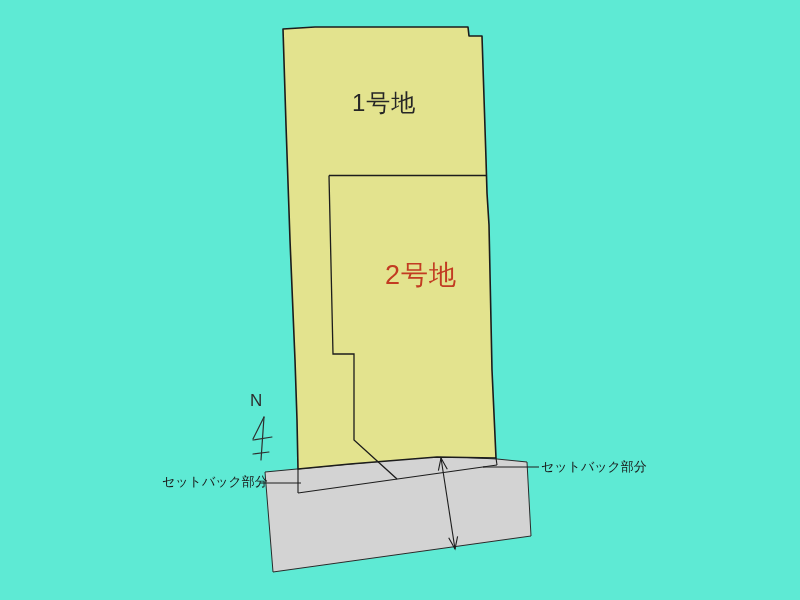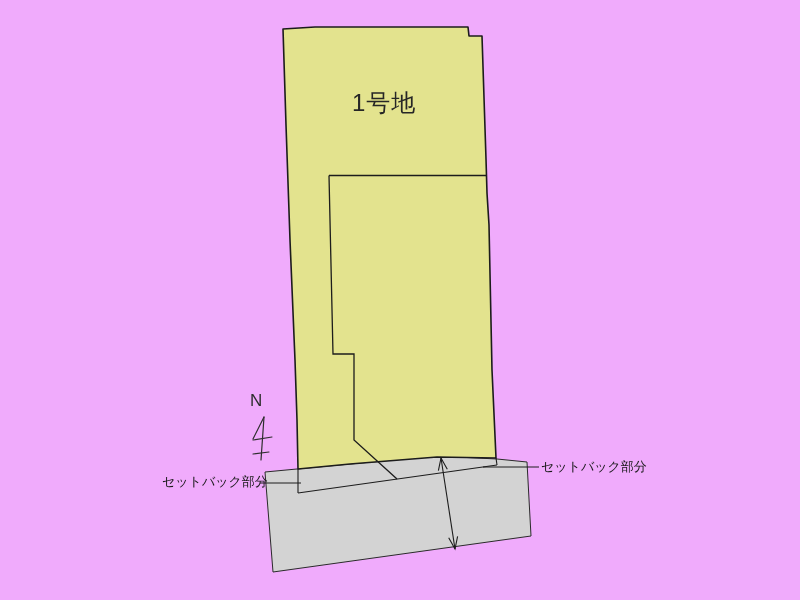--- a/index.html
+++ b/index.html
@@ -6,7 +6,7 @@
   .stage{
     position:relative;
     width:800px;height:600px;
-    background:#f0abfc;
+    background:#5eead4;
     overflow:hidden;
     font-family:"Liberation Sans", sans-serif;
   }

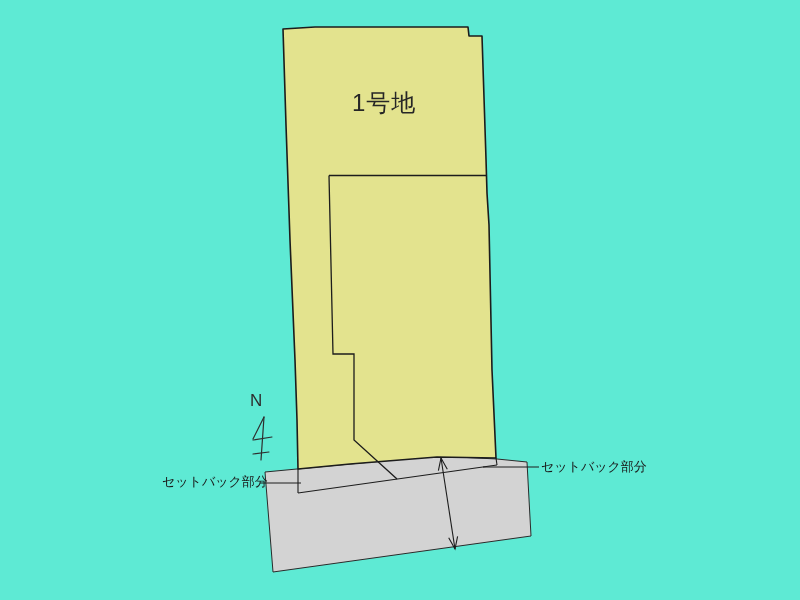--- a/index.html
+++ b/index.html
@@ -68,6 +68,7 @@
 
   <span class="label label-plot1">1号地</span>
 
+  <span class="label label-plot2">2号地</span>
 
 
   <span class="label label-setback-left">セットバック部分</span>

